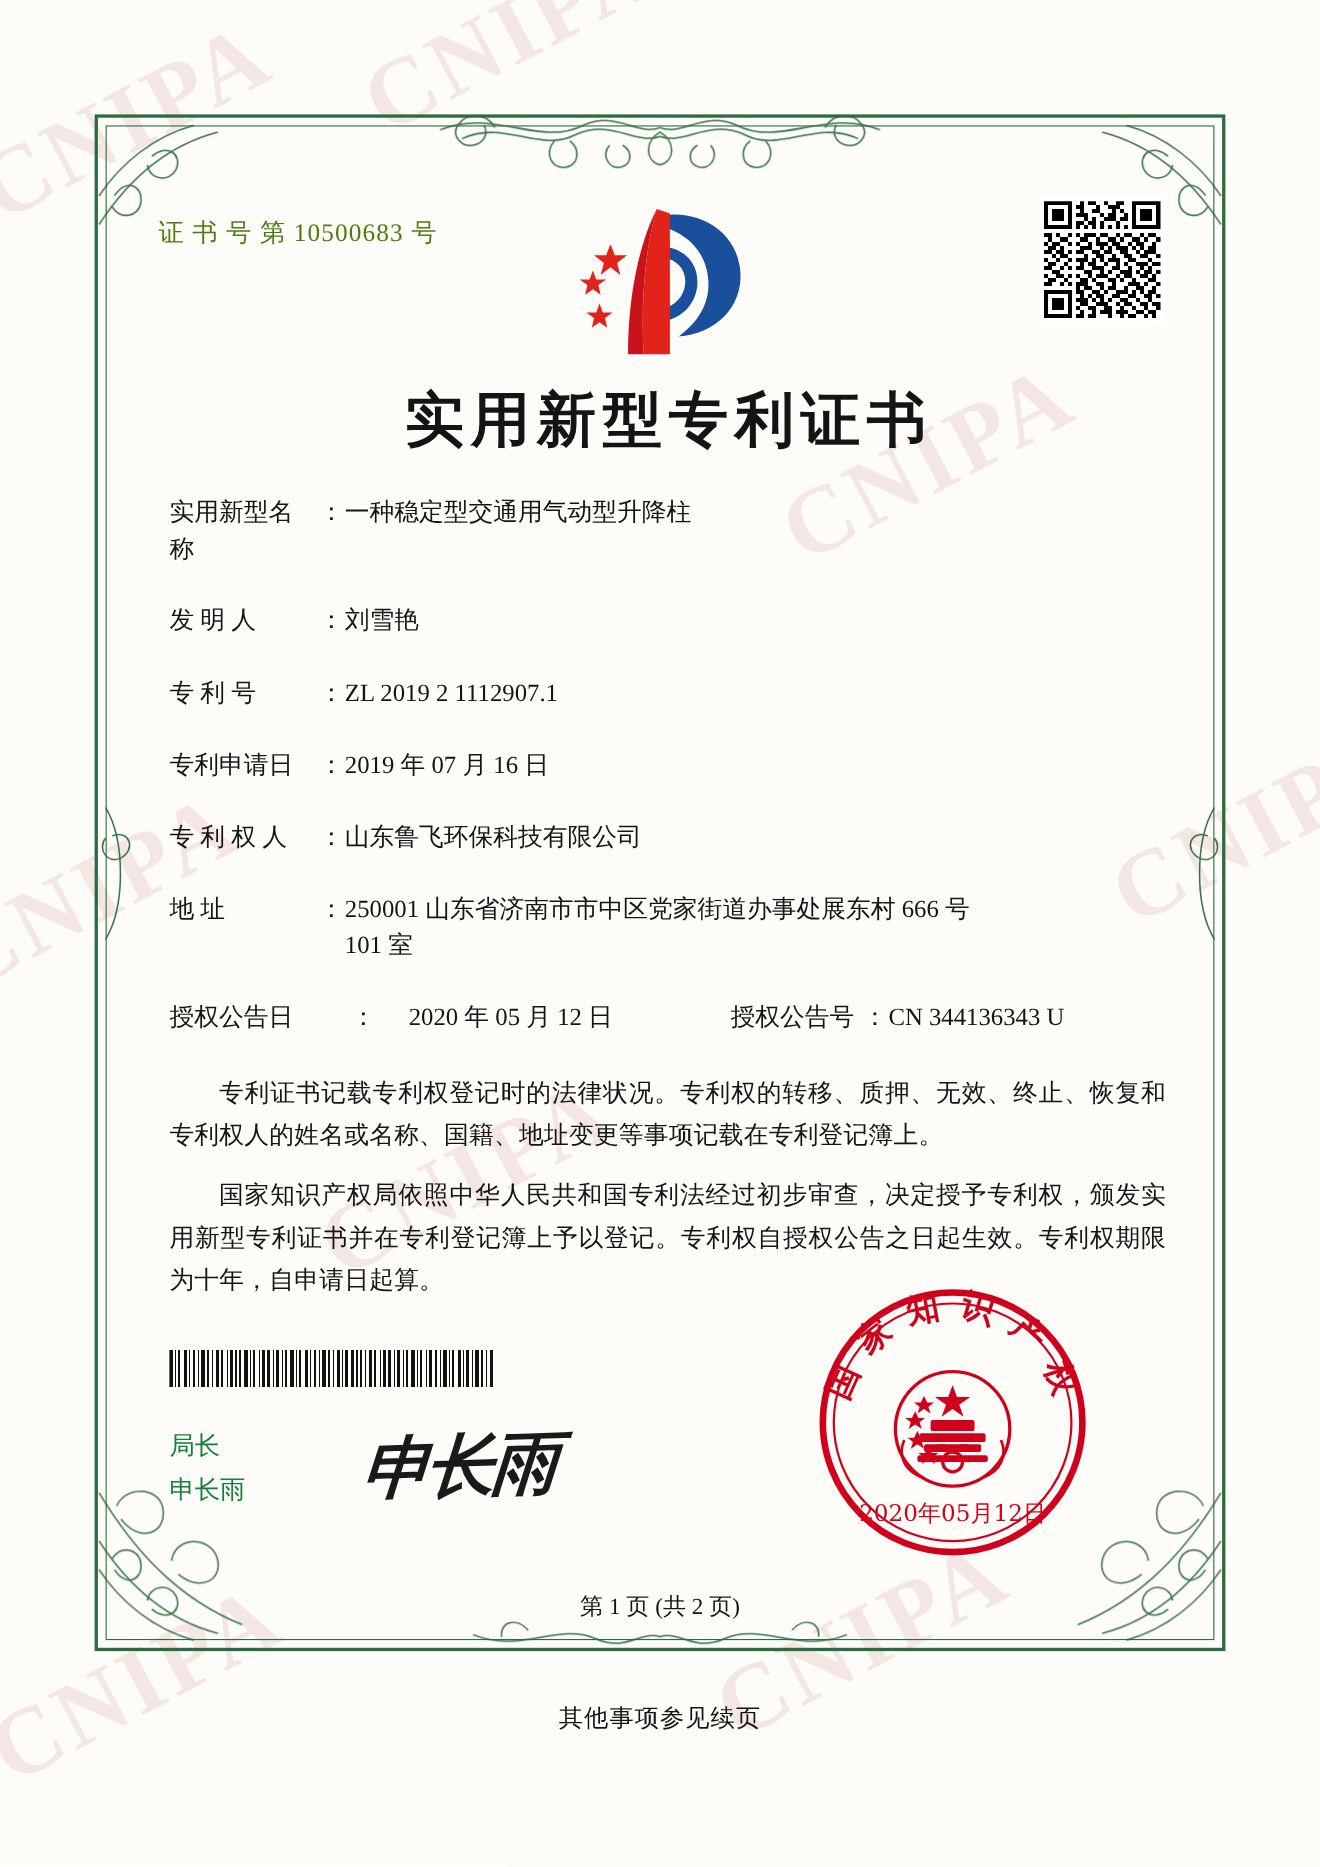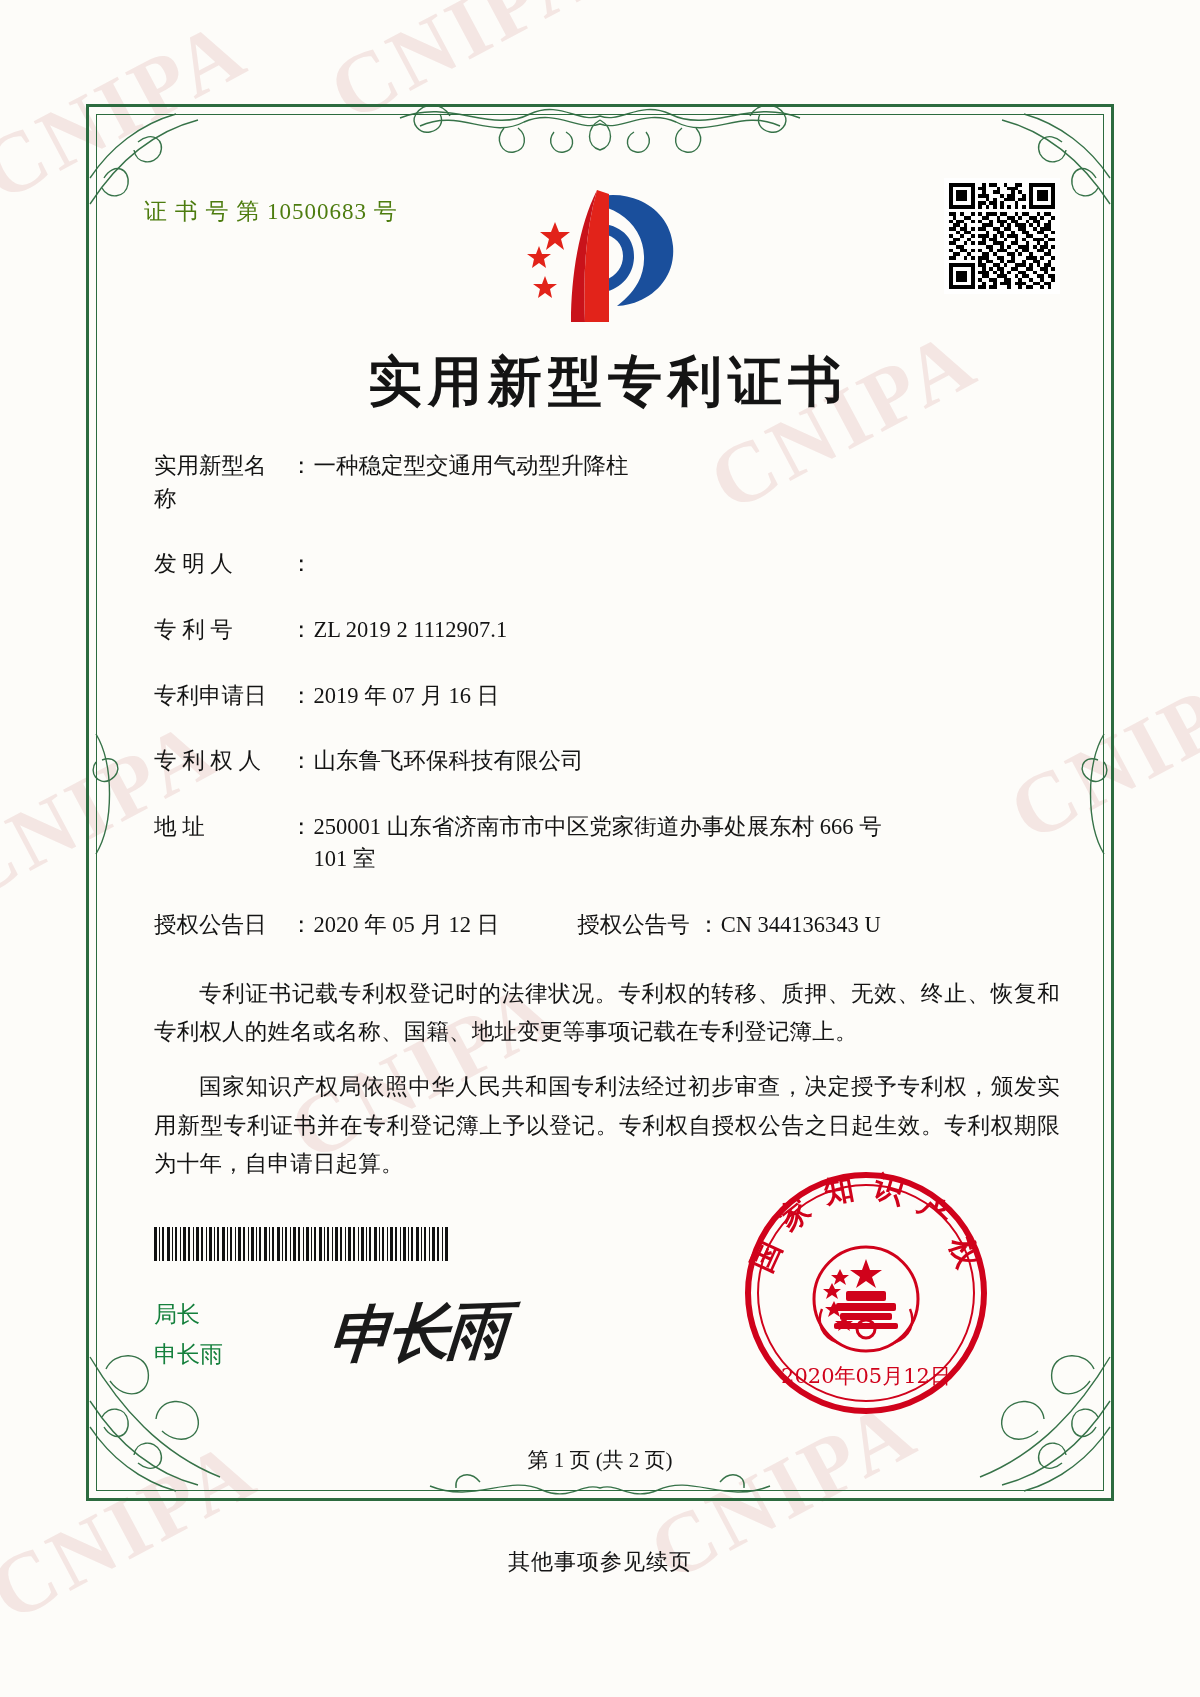--- a/index.html
+++ b/index.html
@@ -364,6 +364,7 @@
           <span>发  明  人</span>
         </div>
         <span class="field-colon">：</span>
+        <div class="field-value">刘雪艳</div>
       </div>
 
       <div class="field-row">

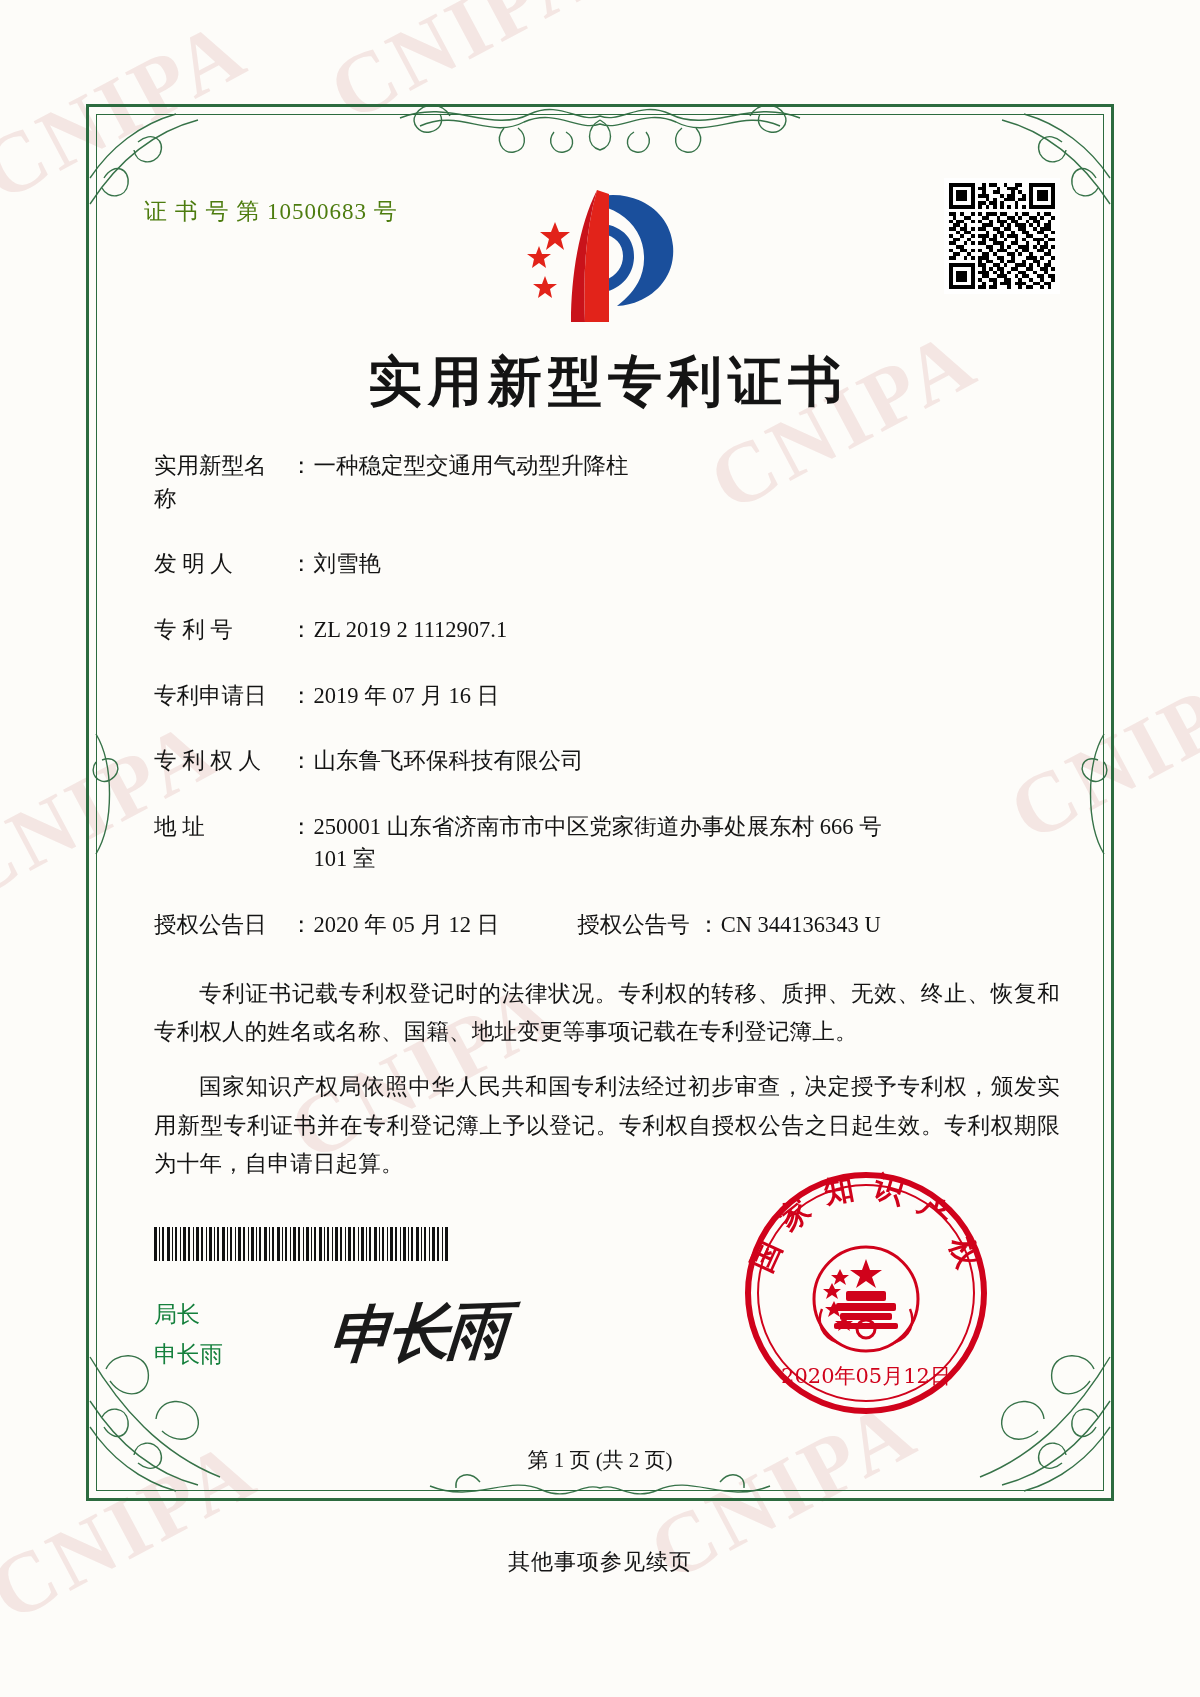--- a/index.html
+++ b/index.html
@@ -129,7 +129,7 @@
   .field-value .line2 { display: block; }
 
   
-  .row-split { display: flex; align-items: flex-start; }
+  .row-split { display: flex; align-items: flex-start; gap: 29px; }
   .row-split .seg2 { margin-left: 78px; display: flex; }
   .row-split .seg2 .field-label { width: 118px; }
 

